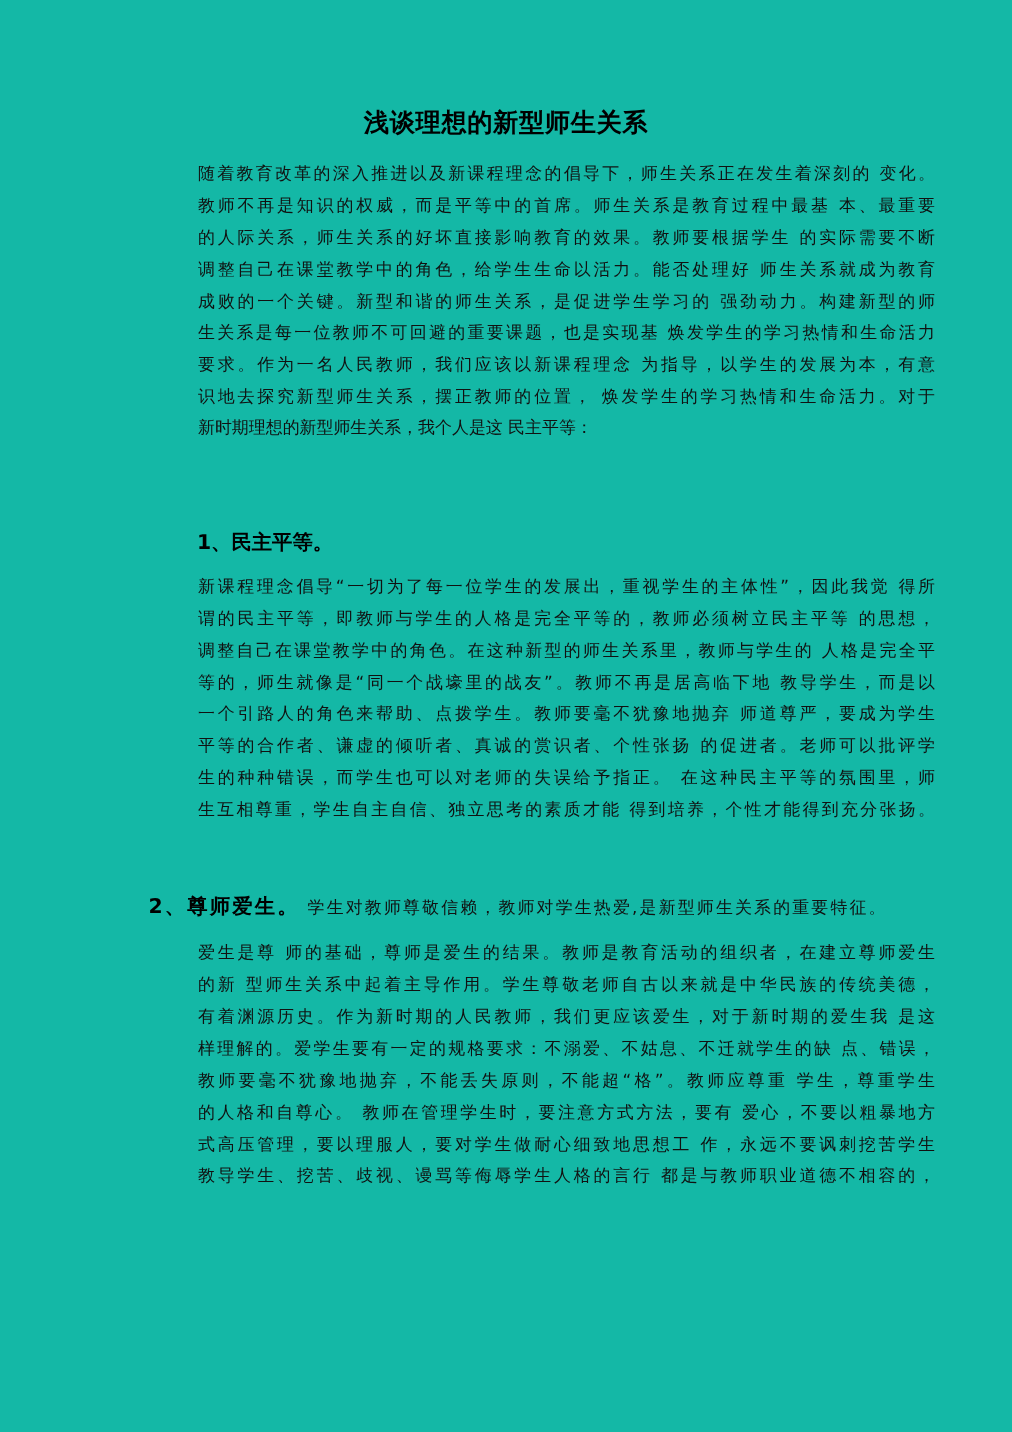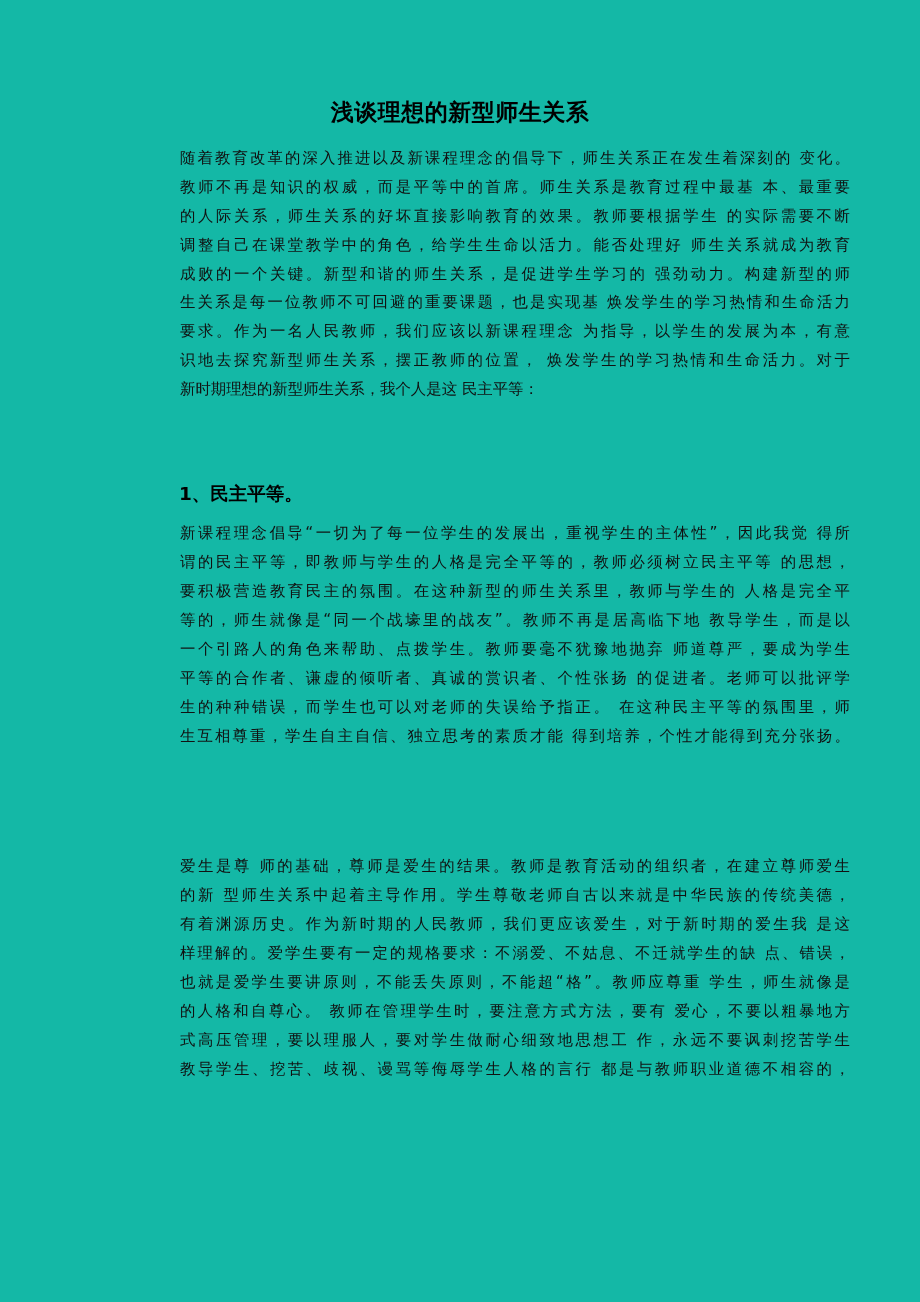--- a/index.html
+++ b/index.html
@@ -106,7 +106,7 @@
   <div>
     <div class="line" style="top:521px">新课程理念倡导“一切为了每一位学生的发展出，重视学生的主体性”，因此我觉 得所</div>
     <div class="line" style="top:550px">谓的民主平等，即教师与学生的人格是完全平等的，教师必须树立民主平等 的思想，</div>
-    <div class="line" style="top:579px">要积极营造教育民主的氛围。在这种新型的师生关系里，教师与学生的 人格是完全平</div>
+    <div class="line" style="top:579px">调整自己在课堂教学中的角色。在这种新型的师生关系里，教师与学生的 人格是完全平</div>
     <div class="line" style="top:608px">等的，师生就像是“同一个战壕里的战友”。教师不再是居高临下地 教导学生，而是以</div>
     <div class="line" style="top:637px">一个引路人的角色来帮助、点拨学生。教师要毫不犹豫地抛弃 师道尊严，要成为学生</div>
     <div class="line" style="top:666px">平等的合作者、谦虚的倾听者、真诚的赏识者、个性张扬 的促进者。老师可以批评学</div>

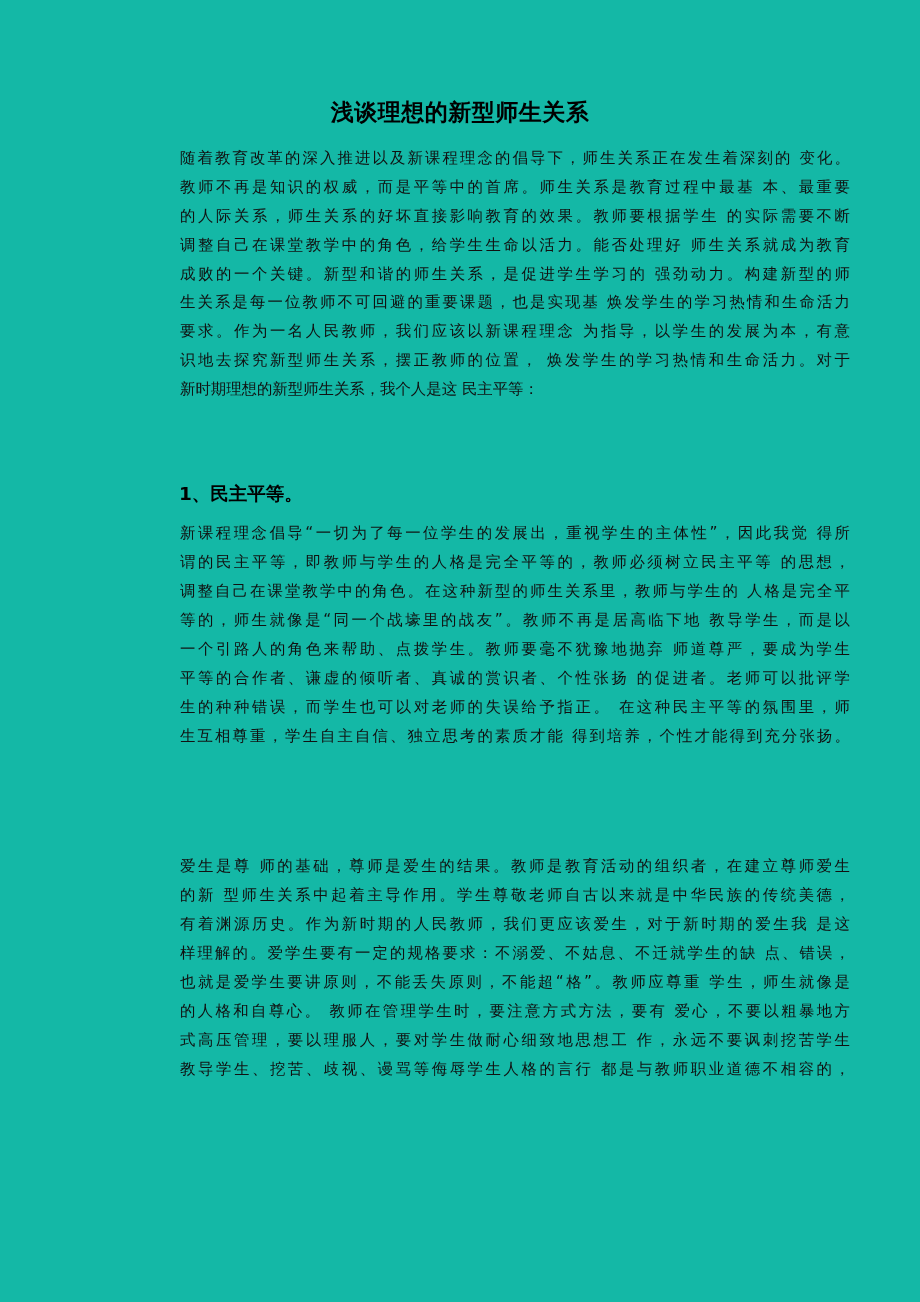--- a/index.html
+++ b/index.html
@@ -114,6 +114,10 @@
     <div class="line" style="top:724px">生互相尊重，学生自主自信、独立思考的素质才能 得到培养，个性才能得到充分张扬。</div>
   </div>
 
+  <div class="mixed-line" style="top:811px">
+    <span class="heading-inline">2、尊师爱生。</span>
+    <span class="inline-text">学生对教师尊敬信赖，教师对学生热爱,是新型师生关系的重要特征。</span>
+  </div>
   <div>
     <div class="line" style="top:854px">爱生是尊 师的基础，尊师是爱生的结果。教师是教育活动的组织者，在建立尊师爱生</div>
     <div class="line" style="top:883px">的新 型师生关系中起着主导作用。学生尊敬老师自古以来就是中华民族的传统美德，</div>

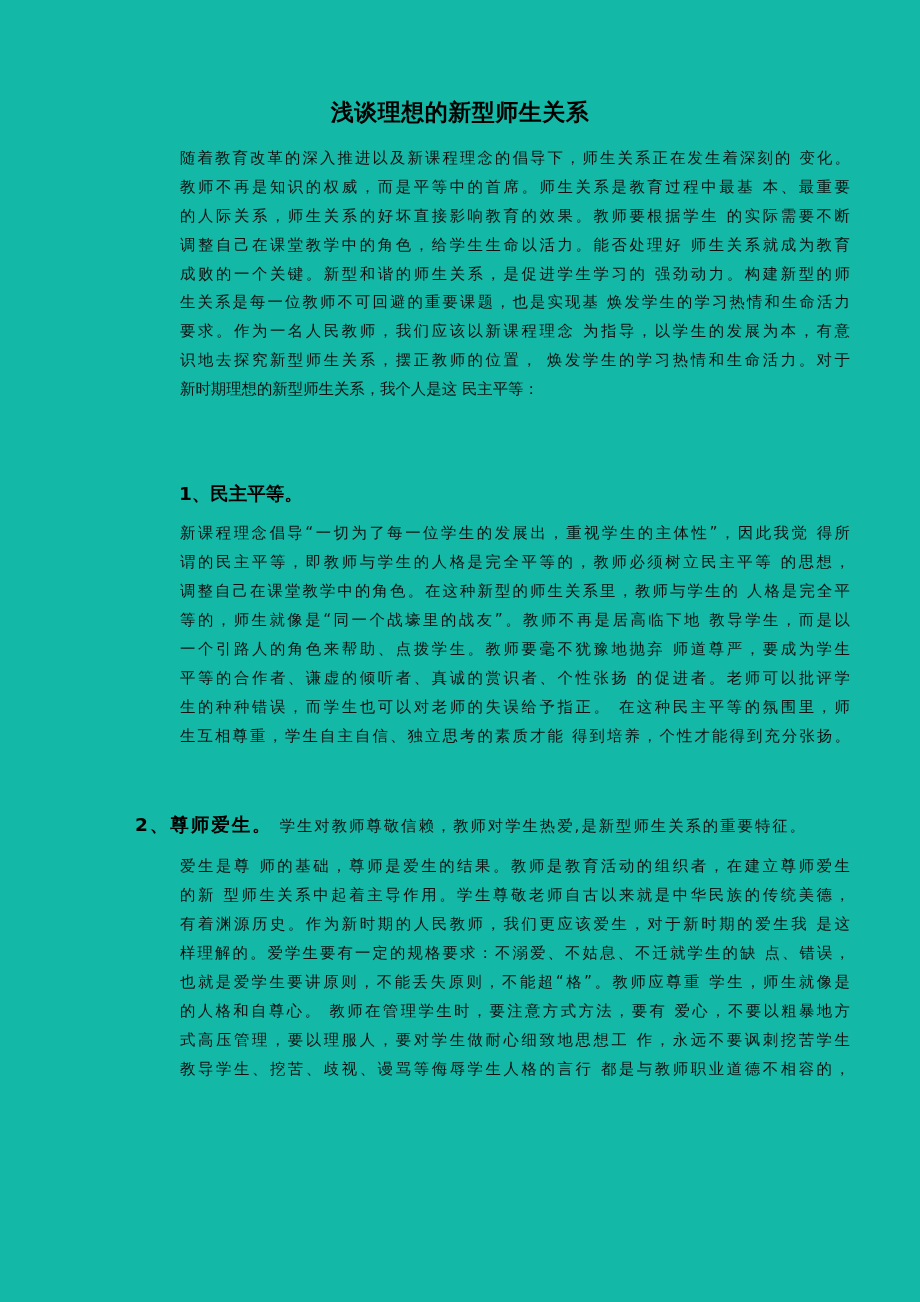--- a/index.html
+++ b/index.html
@@ -123,7 +123,7 @@
     <div class="line" style="top:883px">的新 型师生关系中起着主导作用。学生尊敬老师自古以来就是中华民族的传统美德，</div>
     <div class="line" style="top:912px">有着渊源历史。作为新时期的人民教师，我们更应该爱生，对于新时期的爱生我 是这</div>
     <div class="line" style="top:941px">样理解的。爱学生要有一定的规格要求：不溺爱、不姑息、不迁就学生的缺 点、错误，</div>
-    <div class="line" style="top:970px">也就是爱学生要讲原则，不能丢失原则，不能超“格”。教师应尊重 学生，师生就像是</div>
+    <div class="line" style="top:970px">教师要毫不犹豫地抛弃，不能丢失原则，不能超“格”。教师应尊重 学生，尊重学生</div>
     <div class="line" style="top:999px">的人格和自尊心。 教师在管理学生时，要注意方式方法，要有 爱心，不要以粗暴地方</div>
     <div class="line" style="top:1028px">式高压管理，要以理服人，要对学生做耐心细致地思想工 作，永远不要讽刺挖苦学生</div>
     <div class="line" style="top:1057px">教导学生、挖苦、歧视、谩骂等侮辱学生人格的言行 都是与教师职业道德不相容的，</div>

